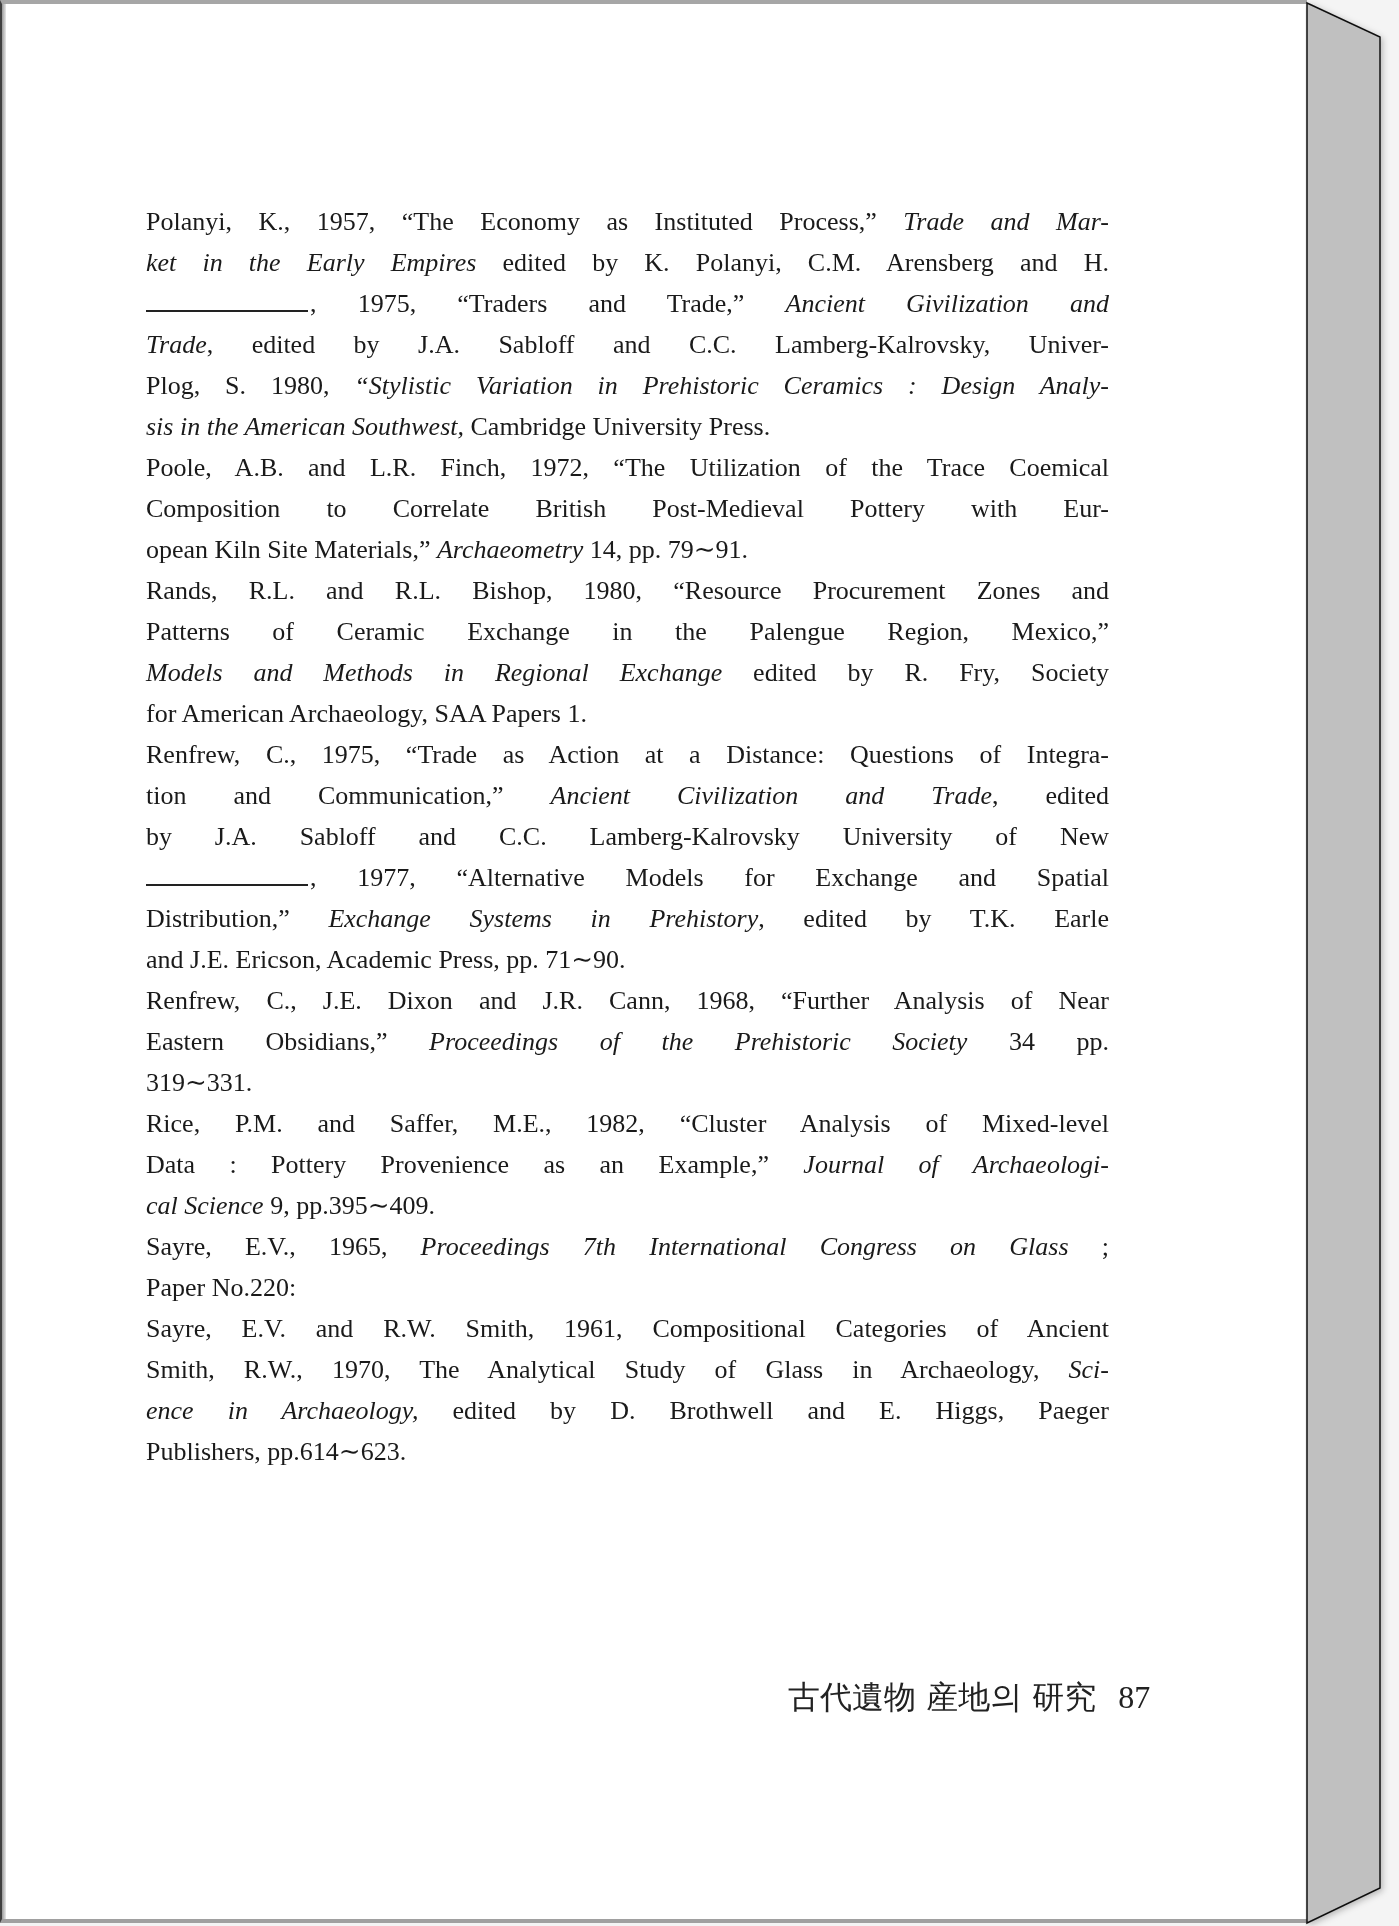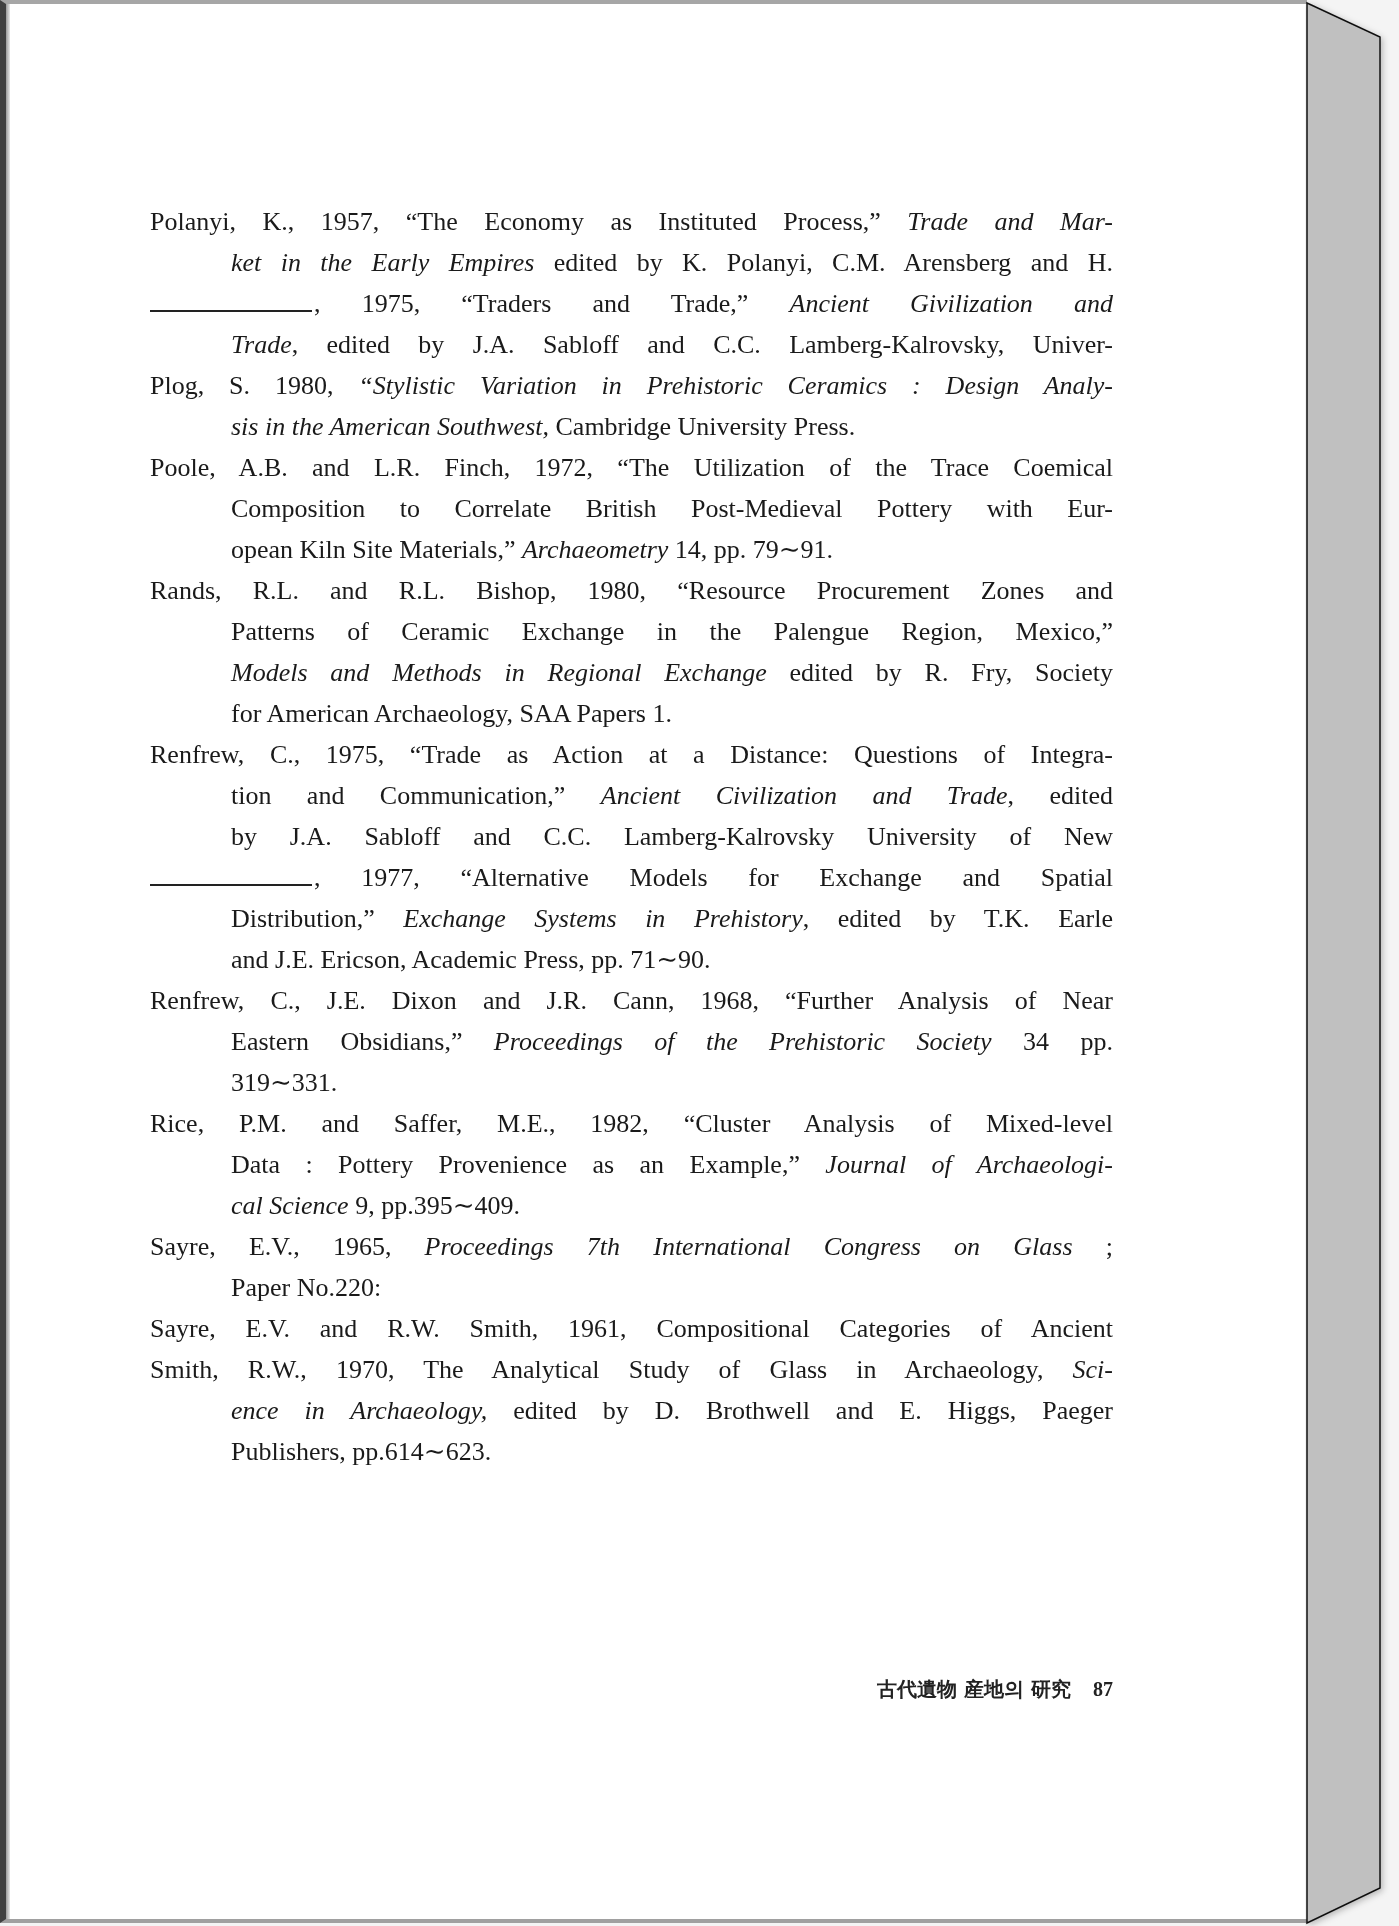--- a/index.html
+++ b/index.html
@@ -12,7 +12,7 @@
     position: absolute; left: 0; top: 0; width: 1307px; height: 1923px;
     background: #ffffff;
     border-top: 4px solid #a6a6a6;
-    border-left: 6px solid #404040;
+    border-left: 2px solid #404040;
     border-bottom: 4px solid #a0a0a0;
     box-sizing: border-box;
     padding-left: 16px;

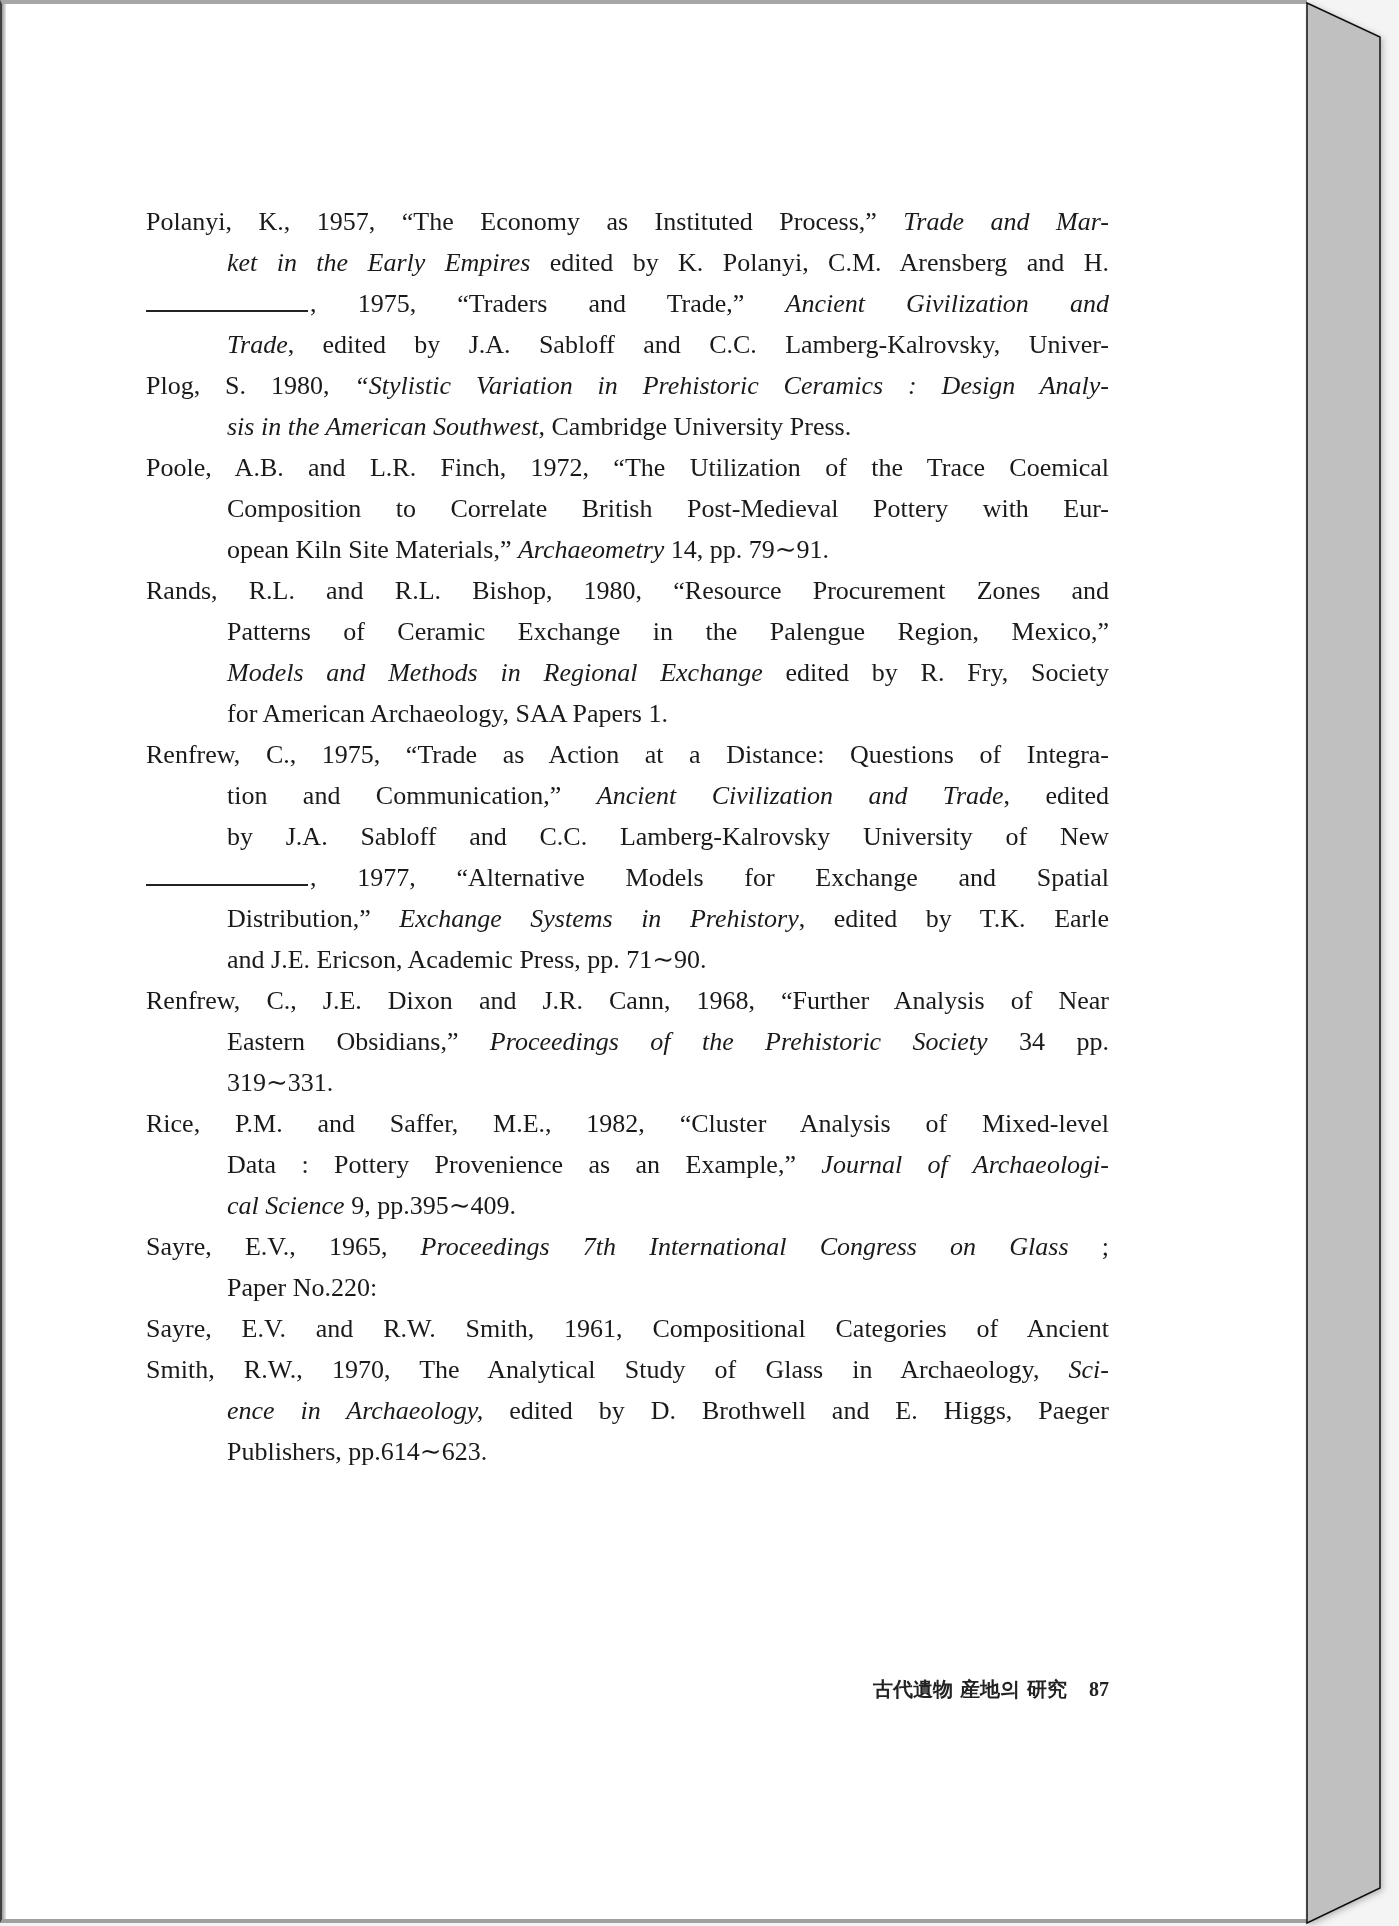--- a/index.html
+++ b/index.html
@@ -33,7 +33,7 @@
     white-space: nowrap; text-align: justify; text-align-last: justify;
     overflow: visible;
   }
-  .line.indent { margin-left: 81px; }
+  .line.indent { }
   .line.last { text-align-last: left; }
   .line .it { font-style: italic; }
   .blank-rule {

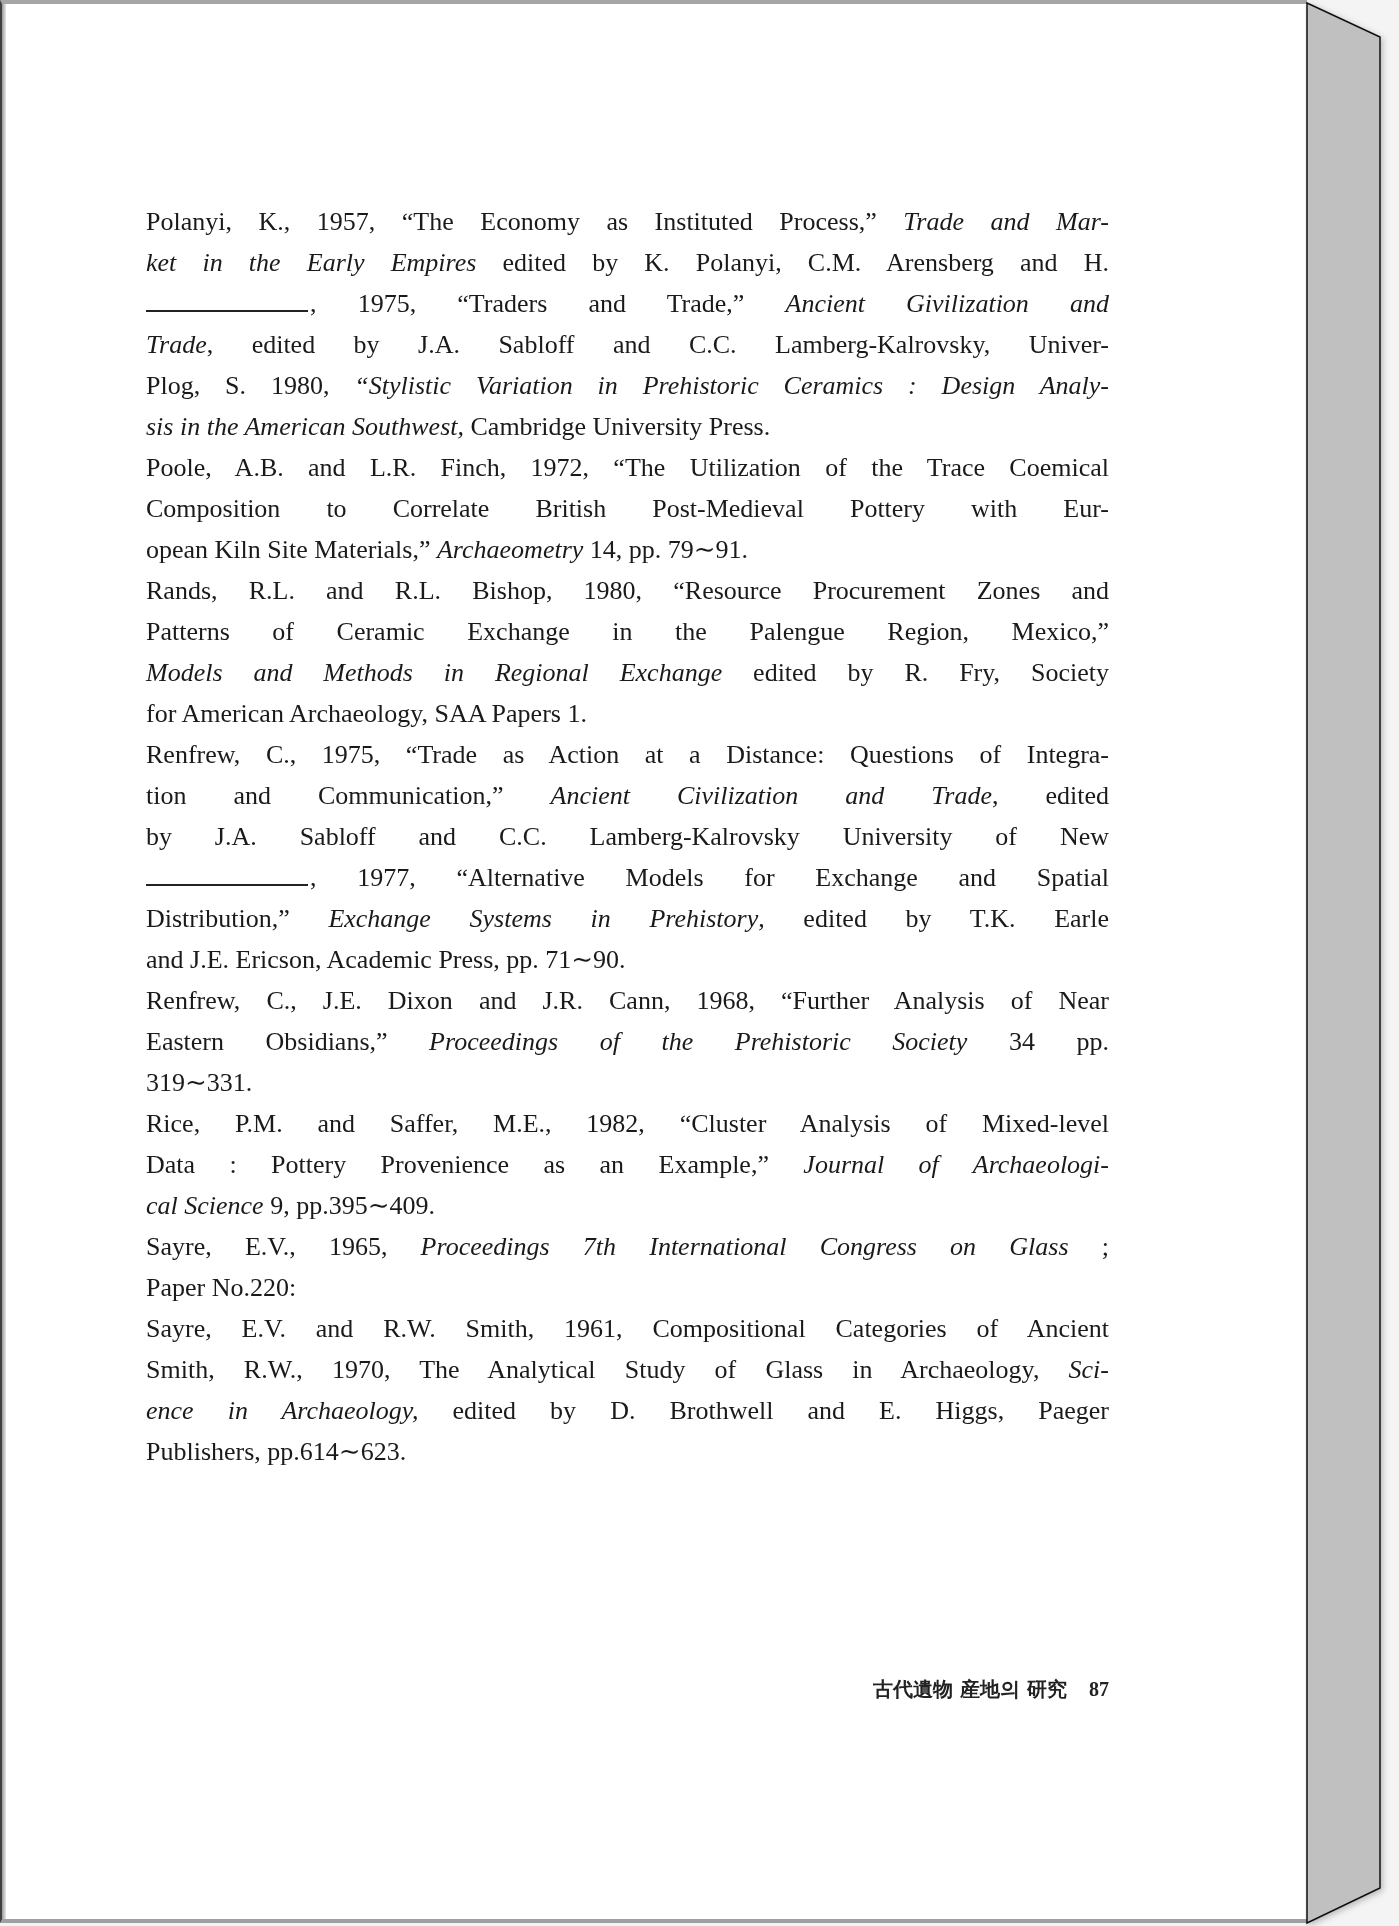--- a/index.html
+++ b/index.html
@@ -42,8 +42,8 @@
   }
   .footer {
     position: absolute; top: 1672px; left: 786px; width: 321px;
-    font-family: "DejaVu Sans", sans-serif; font-weight: bold;
-    font-size: 20px; color: #222; text-align: right; white-space: nowrap;
+    font-family: "DejaVu Sans", sans-serif; font-weight: normal;
+    font-size: 32px; color: #222; text-align: right; white-space: nowrap;
     letter-spacing: 0px;
   }
   .footer .num { margin-left: 22px; font-family: "Liberation Serif", serif; }

